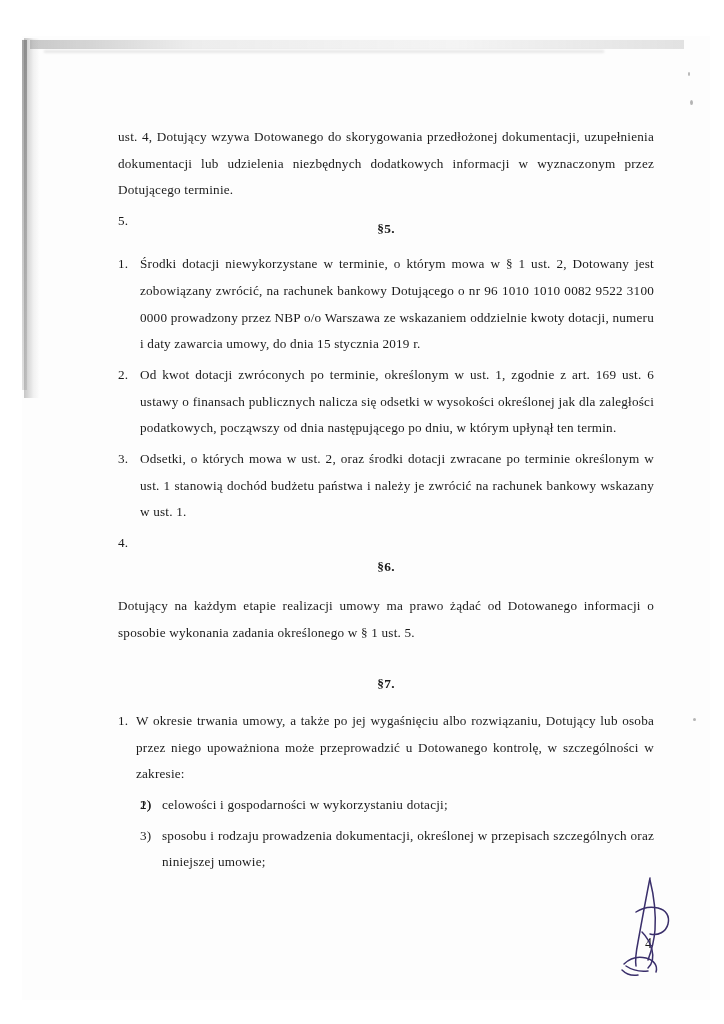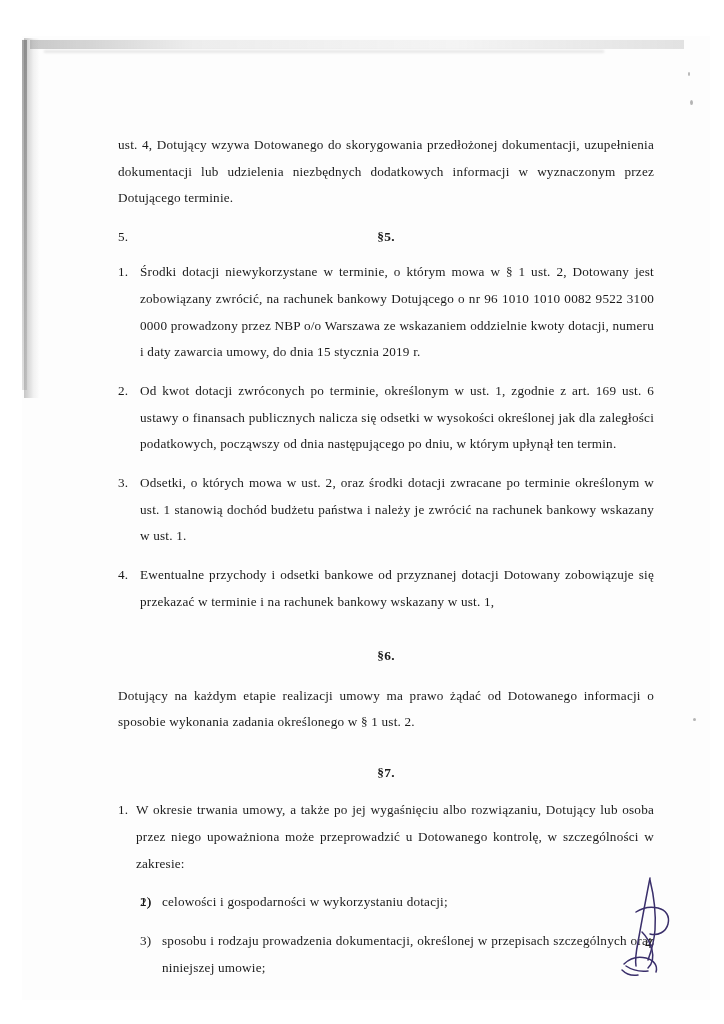--- a/index.html
+++ b/index.html
@@ -104,7 +104,7 @@
   }
 
   p {
-    margin: 12px 0 0.33em 0;
+    margin: 4px 0 0.33em 0;
     font-size: 13.2px;
     line-height: 2.02;
     text-align: justify;

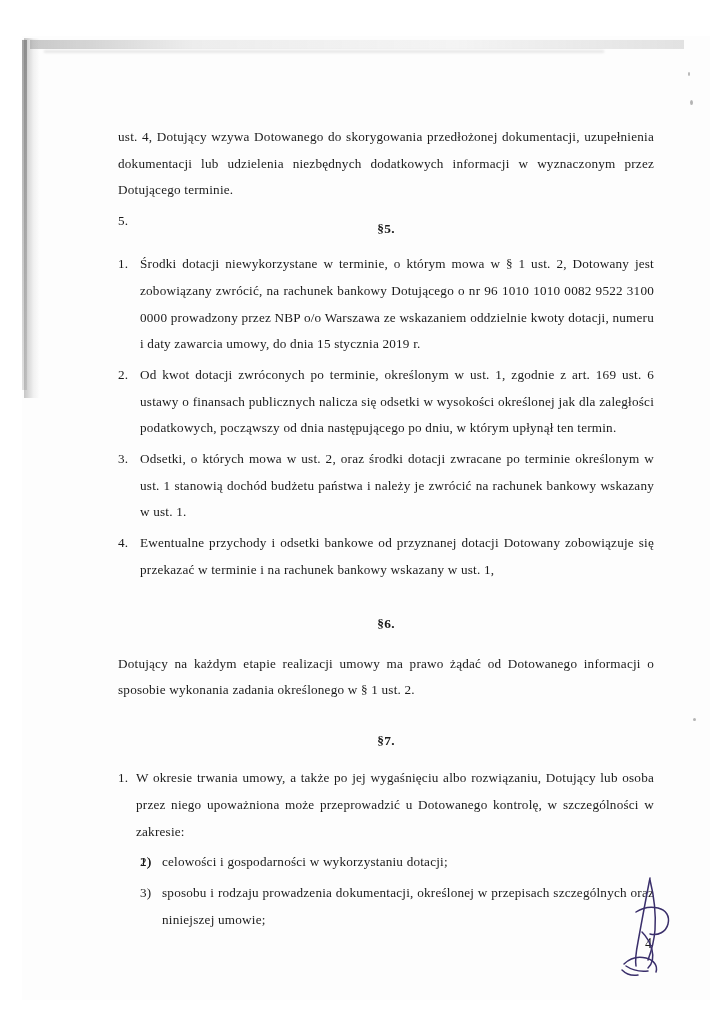--- a/index.html
+++ b/index.html
@@ -228,7 +228,6 @@
 
     <p class="num-item">
       <span class="num">4.</span>
-      <span>Ewentualne przychody i odsetki bankowe od przyznanej dotacji Dotowany zobowiązuje się przekazać w terminie i na rachunek bankowy wskazany w ust. 1,</span>
     </p>
 
     <div class="section-head s6">§6.</div>

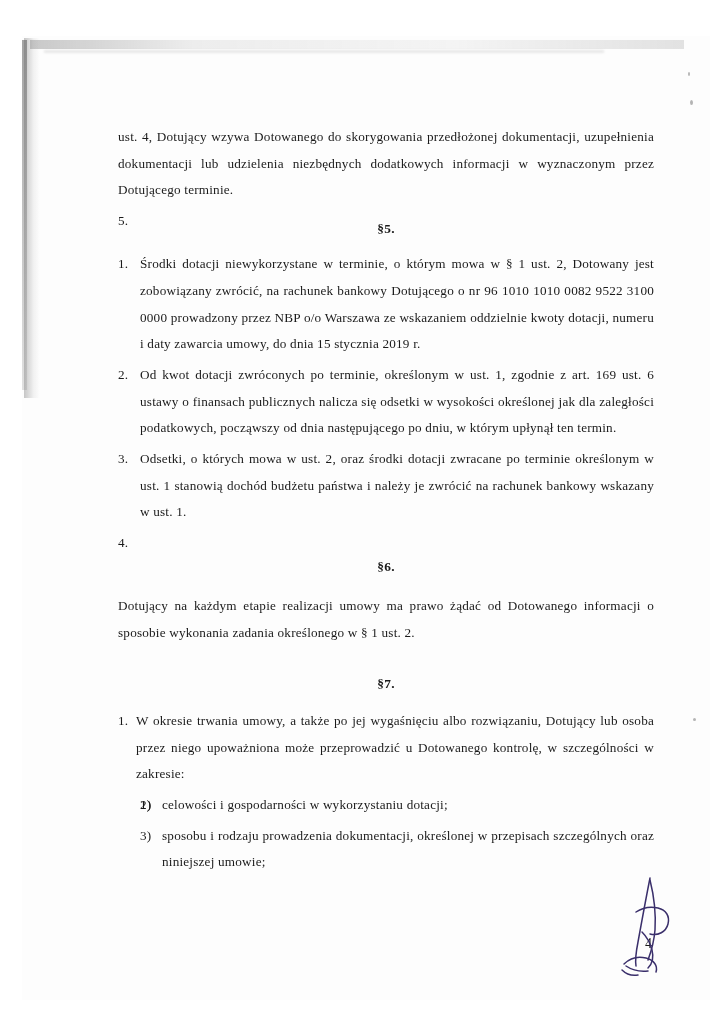--- a/index.html
+++ b/index.html
@@ -232,7 +232,7 @@
 
     <div class="section-head s6">§6.</div>
 
-    <p class="para-plain body-block">Dotujący na każdym etapie realizacji umowy ma prawo żądać od Dotowanego informacji o sposobie wykonania zadania określonego w § 1 ust. 2.</p>
+    <p class="para-plain body-block">Dotujący na każdym etapie realizacji umowy ma prawo żądać od Dotowanego informacji o sposobie wykonania zadania określonego w § 1 ust. 5.</p>
 
     <div class="section-head s7">§7.</div>
 

